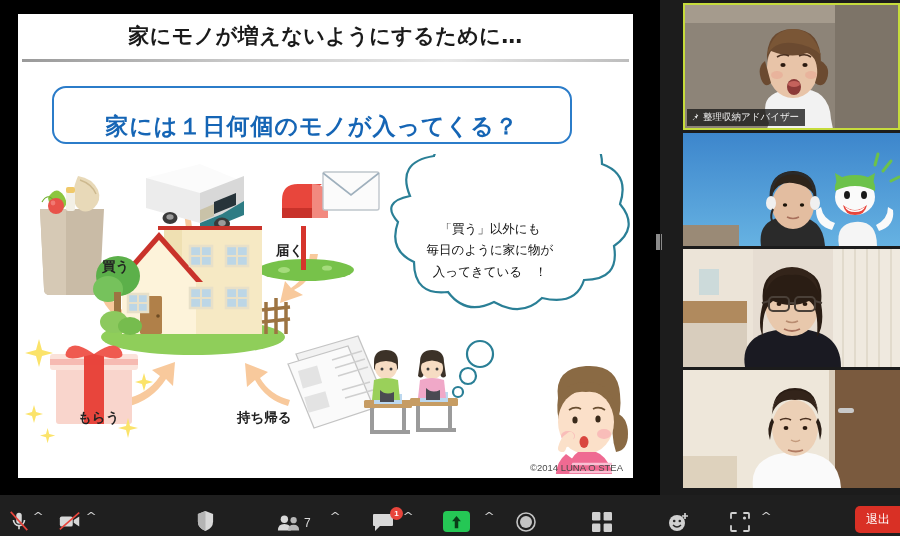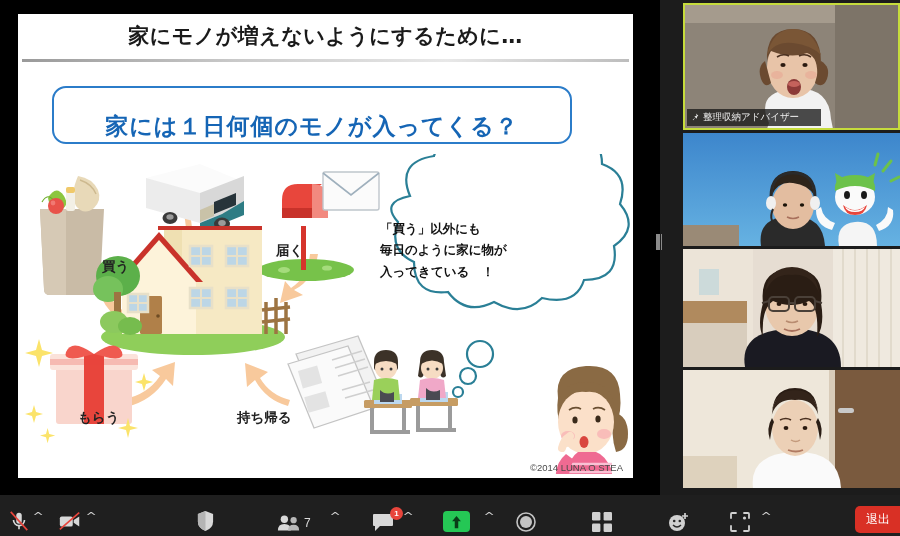--- a/index.html
+++ b/index.html
@@ -100,7 +100,7 @@
     background: rgba(26,26,26,0.78);
     color: #f0f0f0;
     font-size: 9.5px;
-    padding: 2px 22px 2px 4px;
+    padding: 2px 6px 2px 4px;
     display: flex; align-items: center; gap: 3px;
     white-space: nowrap; overflow: hidden;
     z-index: 5;

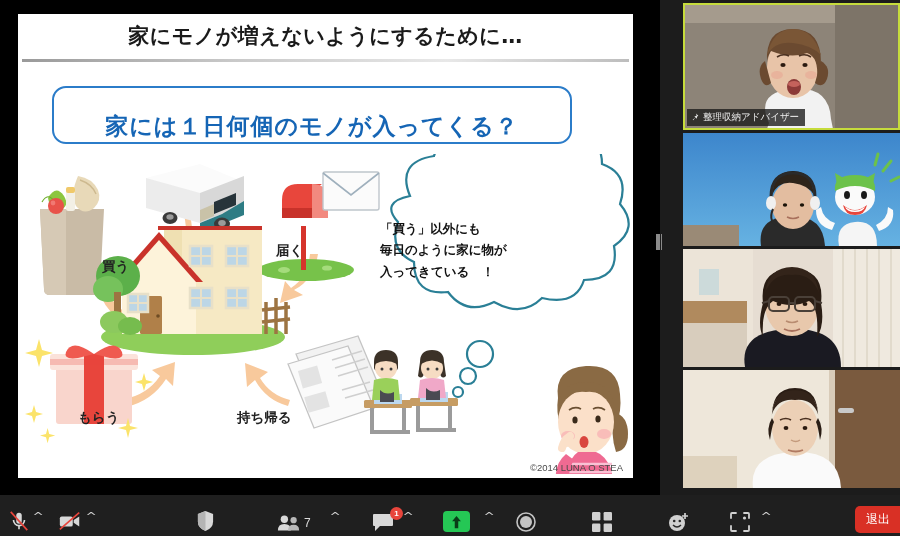--- a/index.html
+++ b/index.html
@@ -65,7 +65,8 @@
   
   .bubble-text {
     position: absolute; left: 362px; top: 64px; width: 220px;
-    font-size: 12.5px; font-weight: bold; color: #111;
+    text-align: center;
+    font-size: 12.5px; font-weight: normal; color: #111;
     line-height: 1.7;
     white-space: pre-line;
   }

